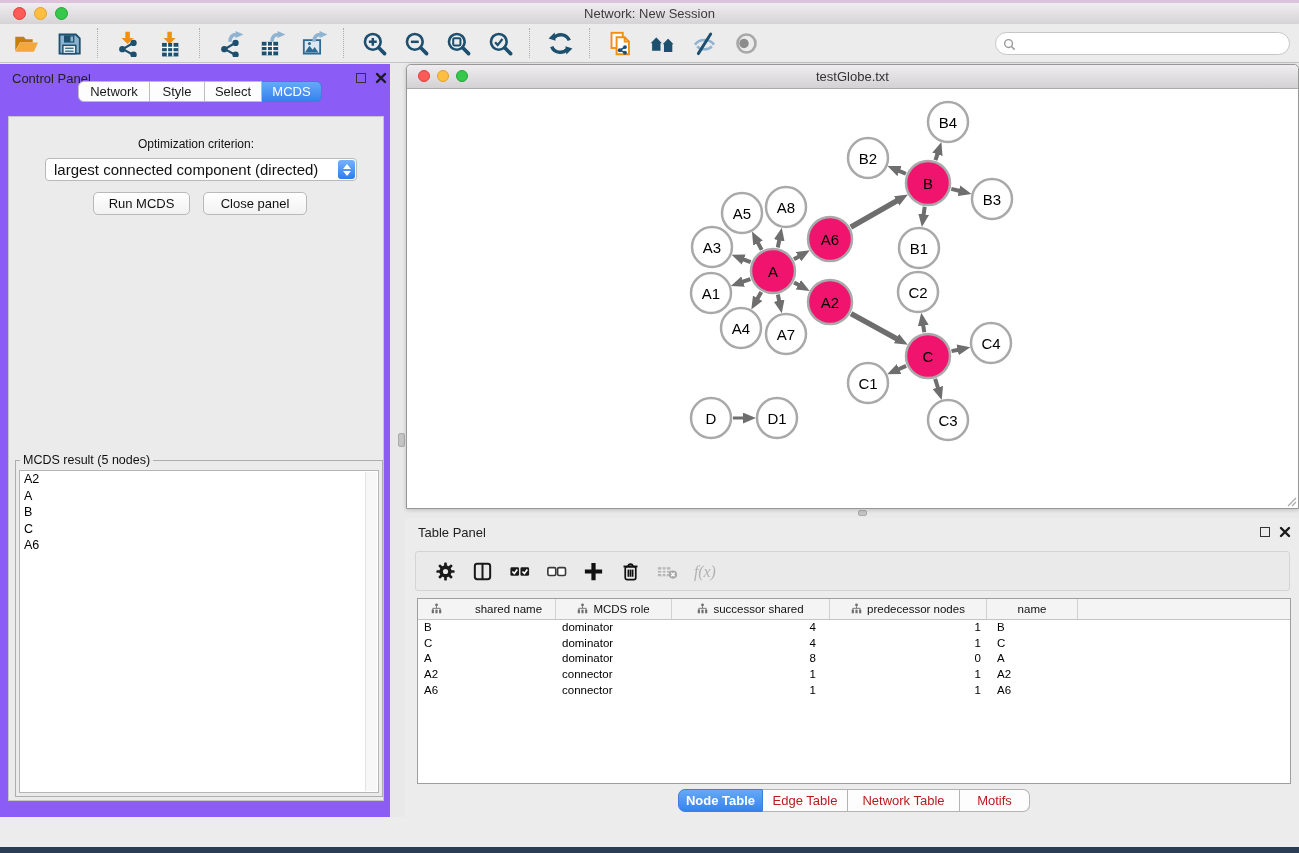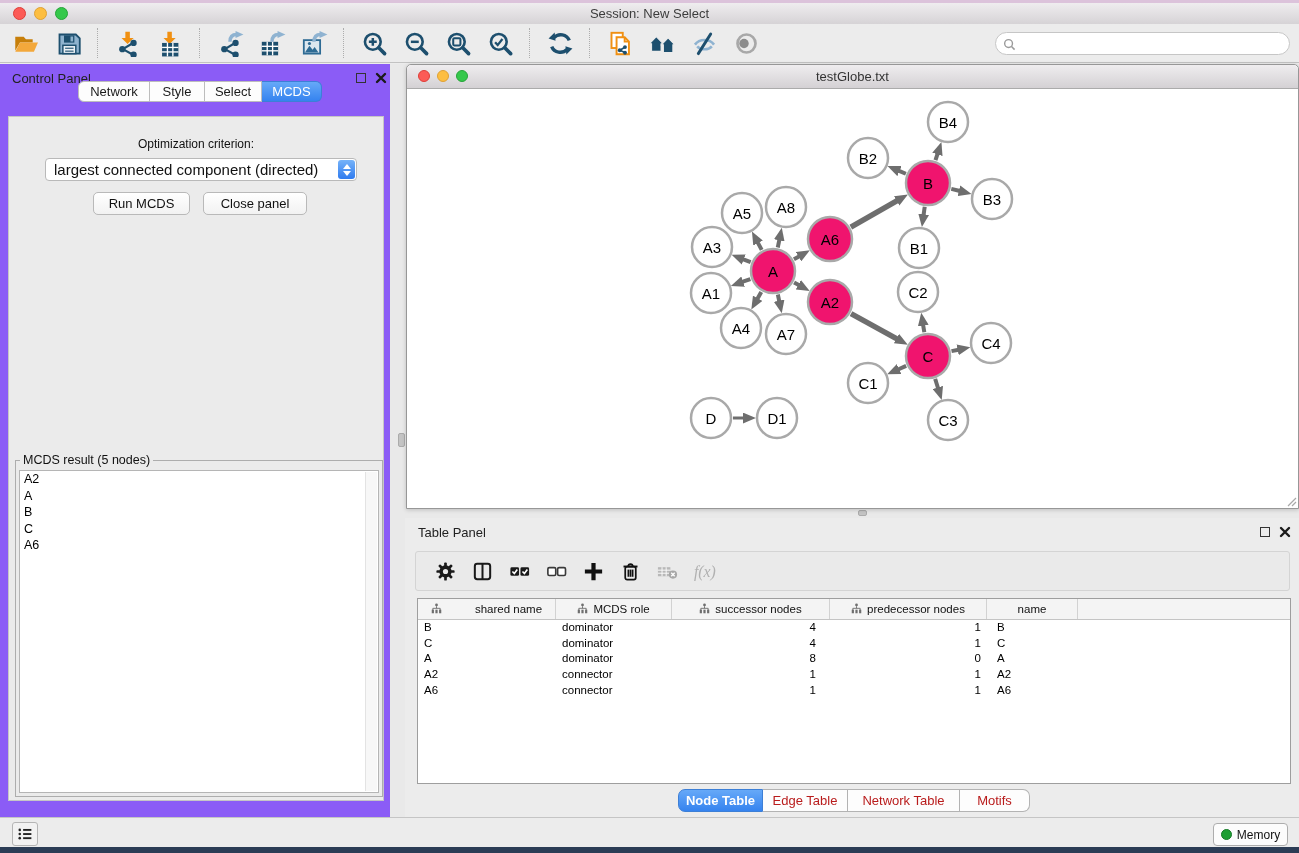--- a/index.html
+++ b/index.html
@@ -111,7 +111,7 @@
       <div class="light yellow"></div>
       <div class="light green"></div>
     </div>
-    <div class="title">Session: New Select</div>
+    <div class="title">Network: New Session</div>
   </div>
 
   <div class="toolbar" id="main-toolbar">

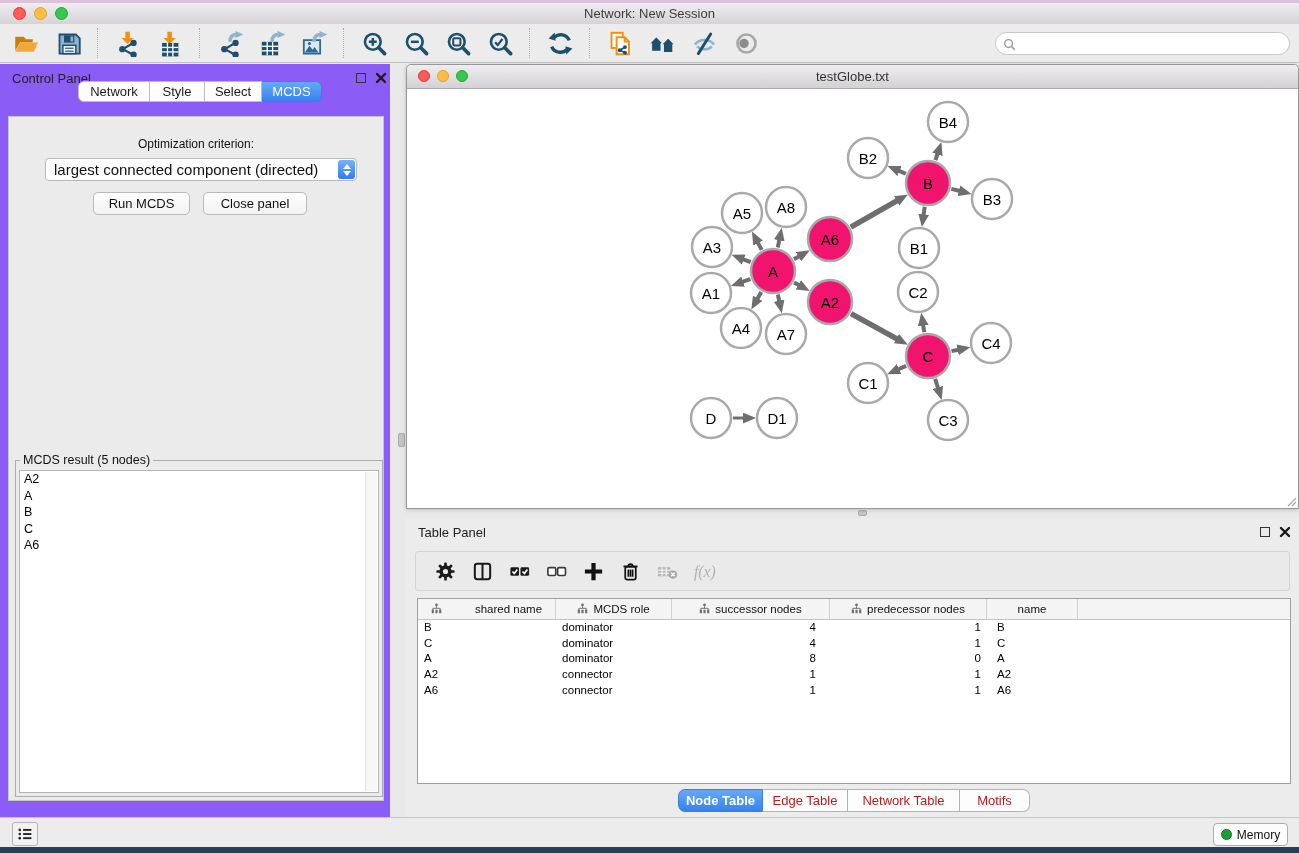--- a/index.html
+++ b/index.html
@@ -545,7 +545,7 @@
                 <rect x="4.8" y="7.3" width="2.4" height="3.9" fill="#6E6E6E"></rect>
                 <rect x="8.8" y="7.3" width="2.4" height="3.9" fill="#6E6E6E"></rect>
               </svg></span>
-            <span>successor nodes</span>
+            <span>successor shared</span>
           </div>
           <div class="nt-hcell" style="width: 157px;">
             <span><svg width="11" height="11" viewBox="0 0 12 12">

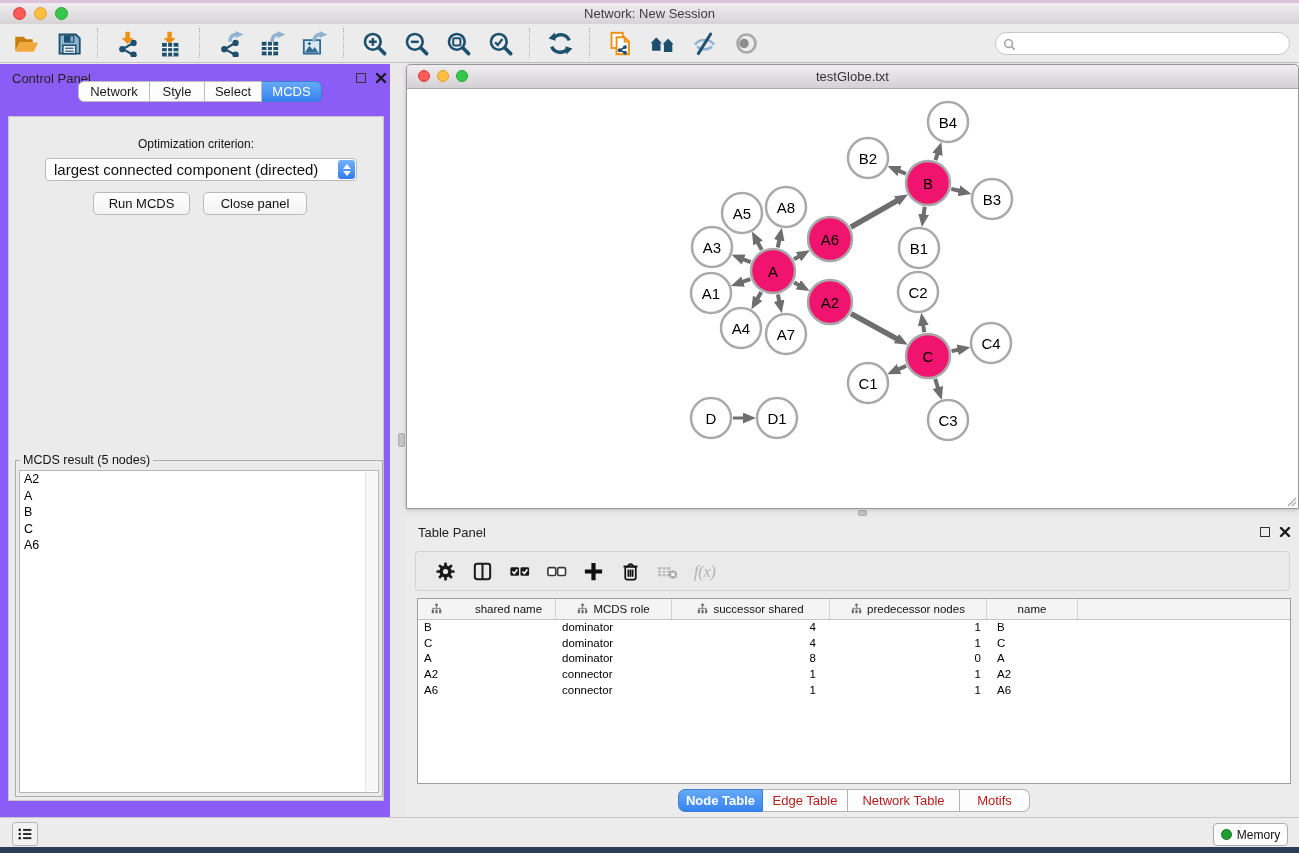--- a/index.html
+++ b/index.html
@@ -605,22 +605,6 @@
       </div>
   </div>
 
-  <div class="status-bar">
-    <div class="list-btn">
-      <svg width="18" height="18" viewBox="0 0 24 24" fill="#222">
-        <circle cx="5" cy="6.5" r="1.7"></circle>
-          <rect x="9.5" y="5.3" width="11" height="2.5"></rect>
-        <circle cx="5" cy="12" r="1.7"></circle>
-          <rect x="9.5" y="10.8" width="11" height="2.5"></rect>
-        <circle cx="5" cy="17.5" r="1.7"></circle>
-          <rect x="9.5" y="16.3" width="11" height="2.5"></rect>
-      </svg>
-    </div>
-    <div class="memory-btn">
-      <div class="mem-dot"></div>
-      <span>Memory</span>
-    </div>
-  </div>
 
   <div class="desk-edge"></div>
 </div>

